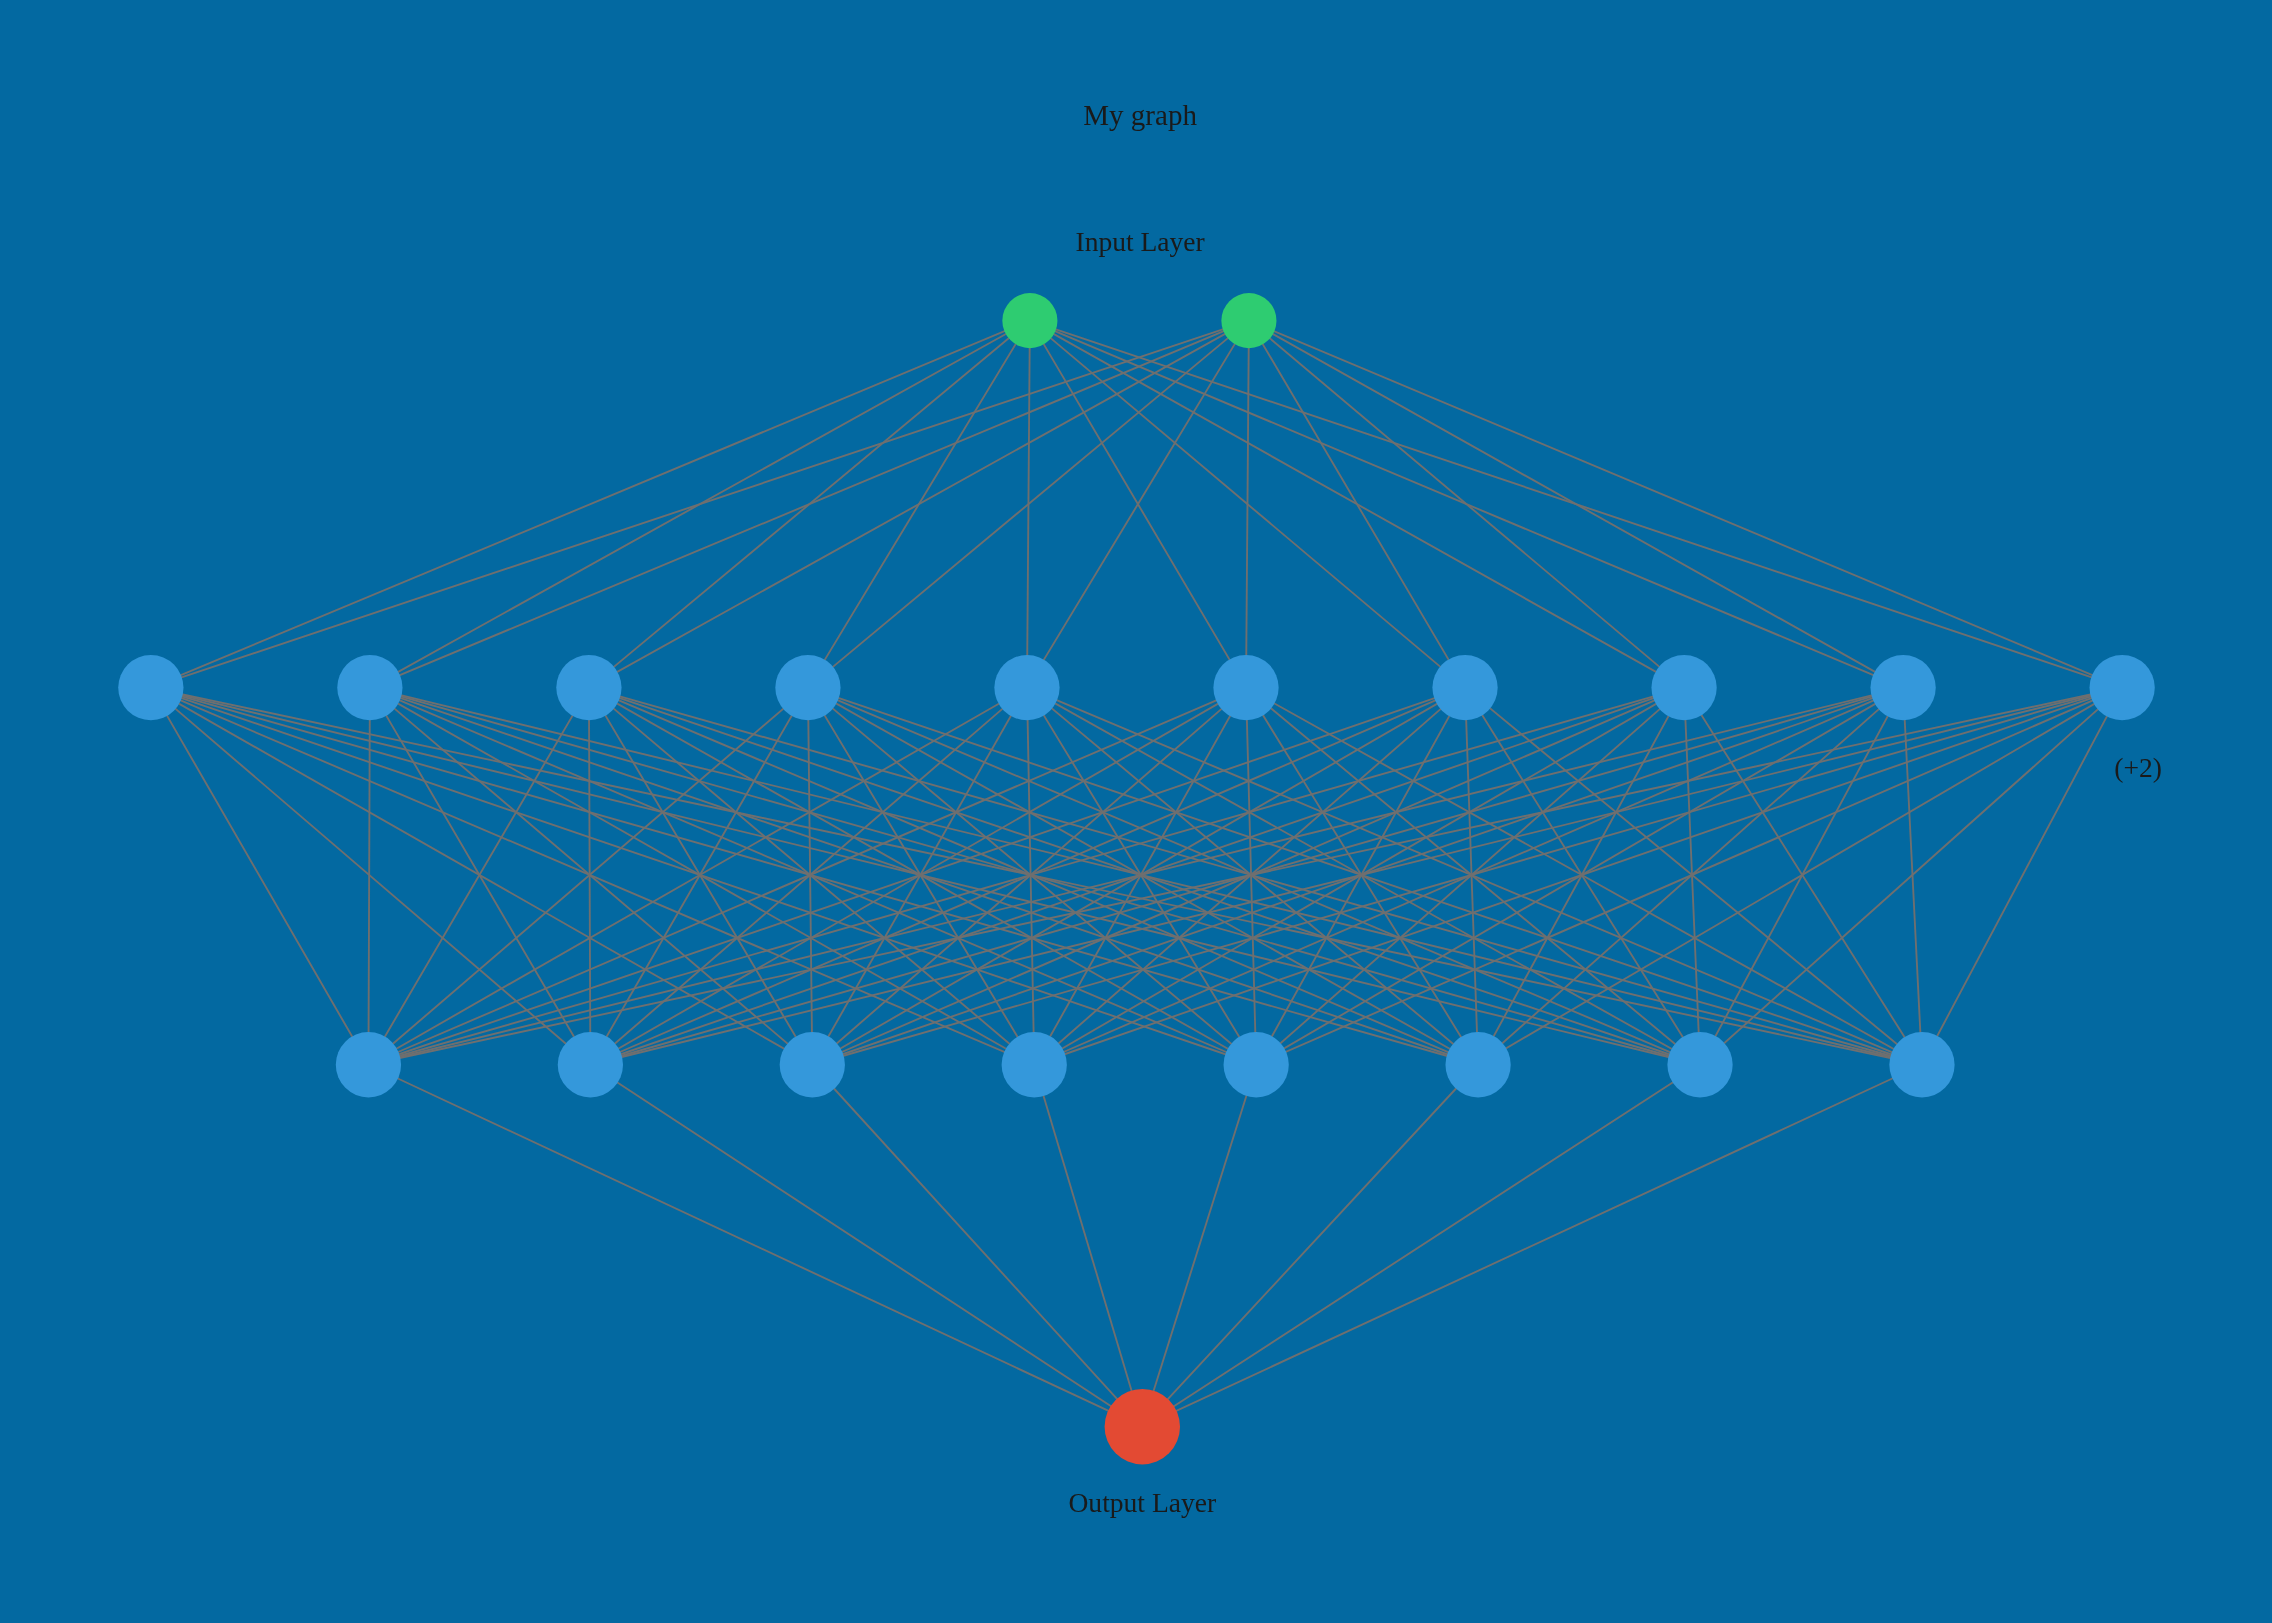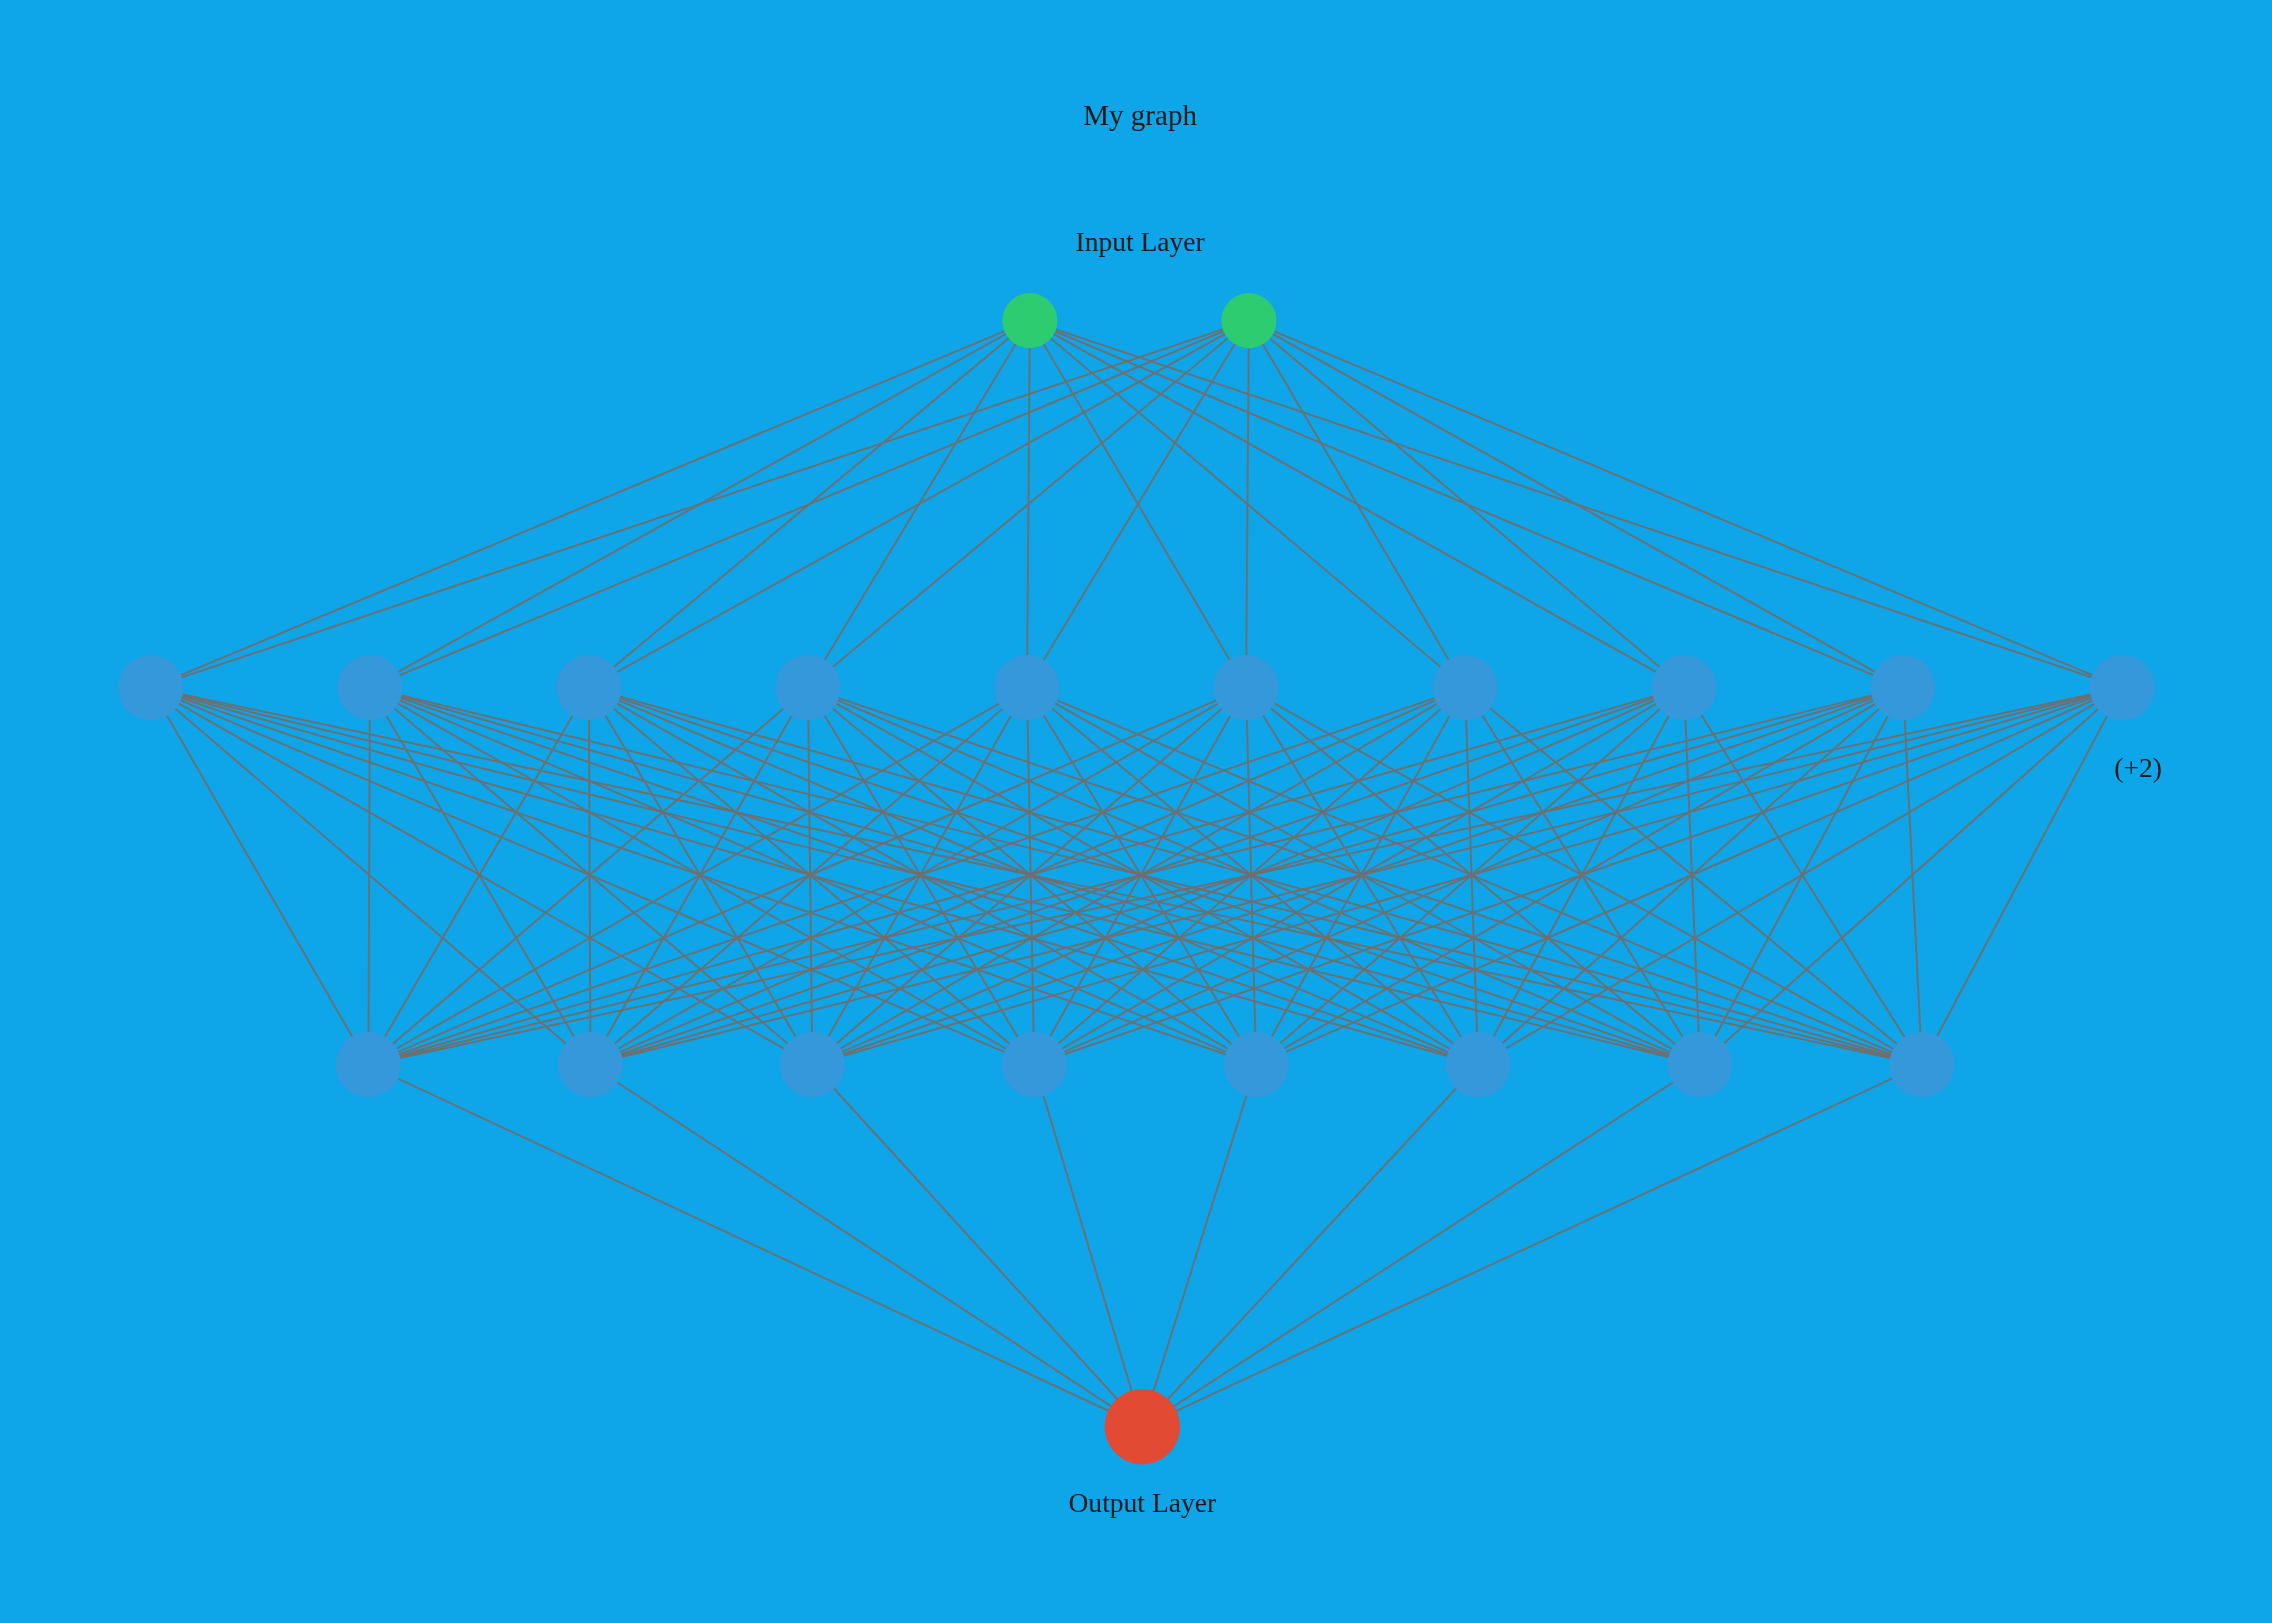--- a/index.html
+++ b/index.html
@@ -14,7 +14,7 @@
     position: relative;
     width: 2273px;
     height: 1624px;
-    background: #0ea5e9;
+    background: #0369a1;
     overflow: hidden;
   }
   #graph-svg {

